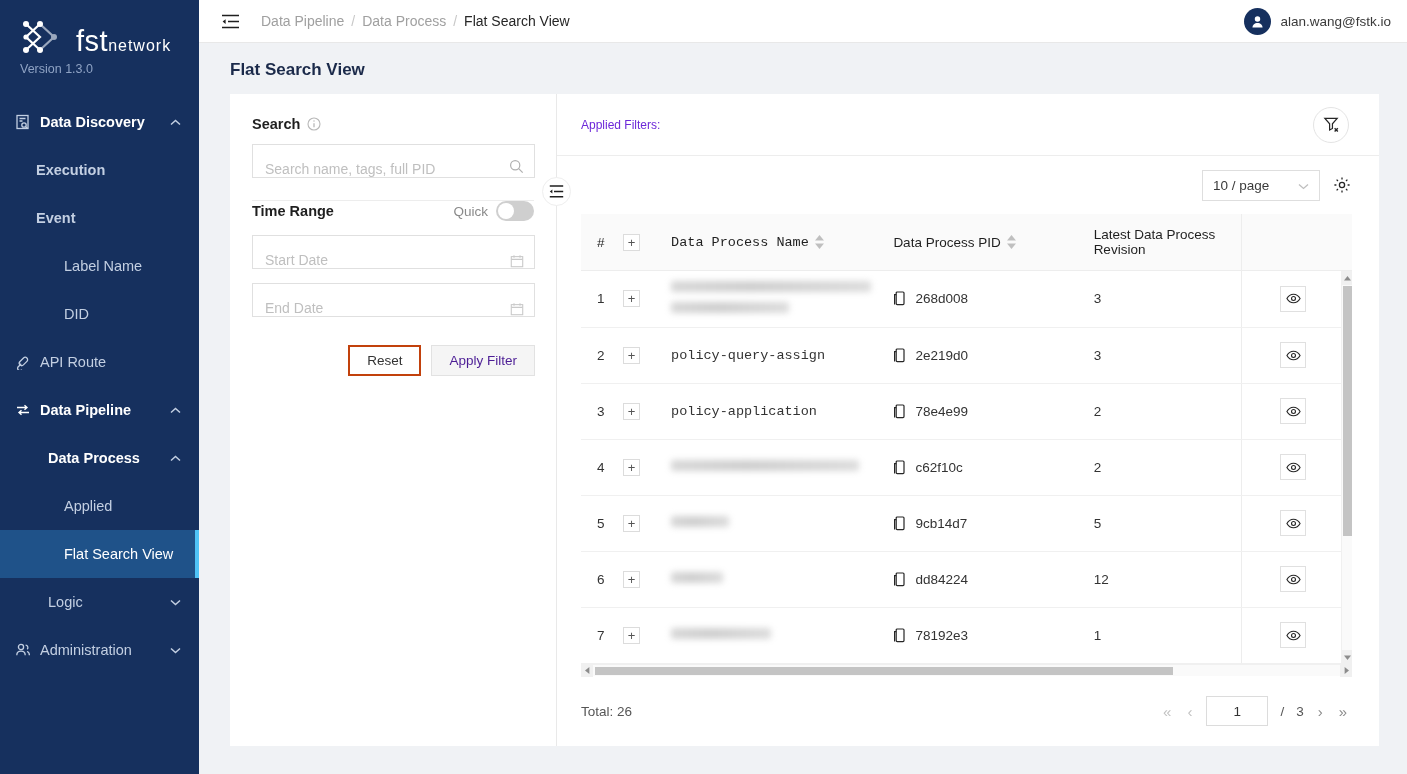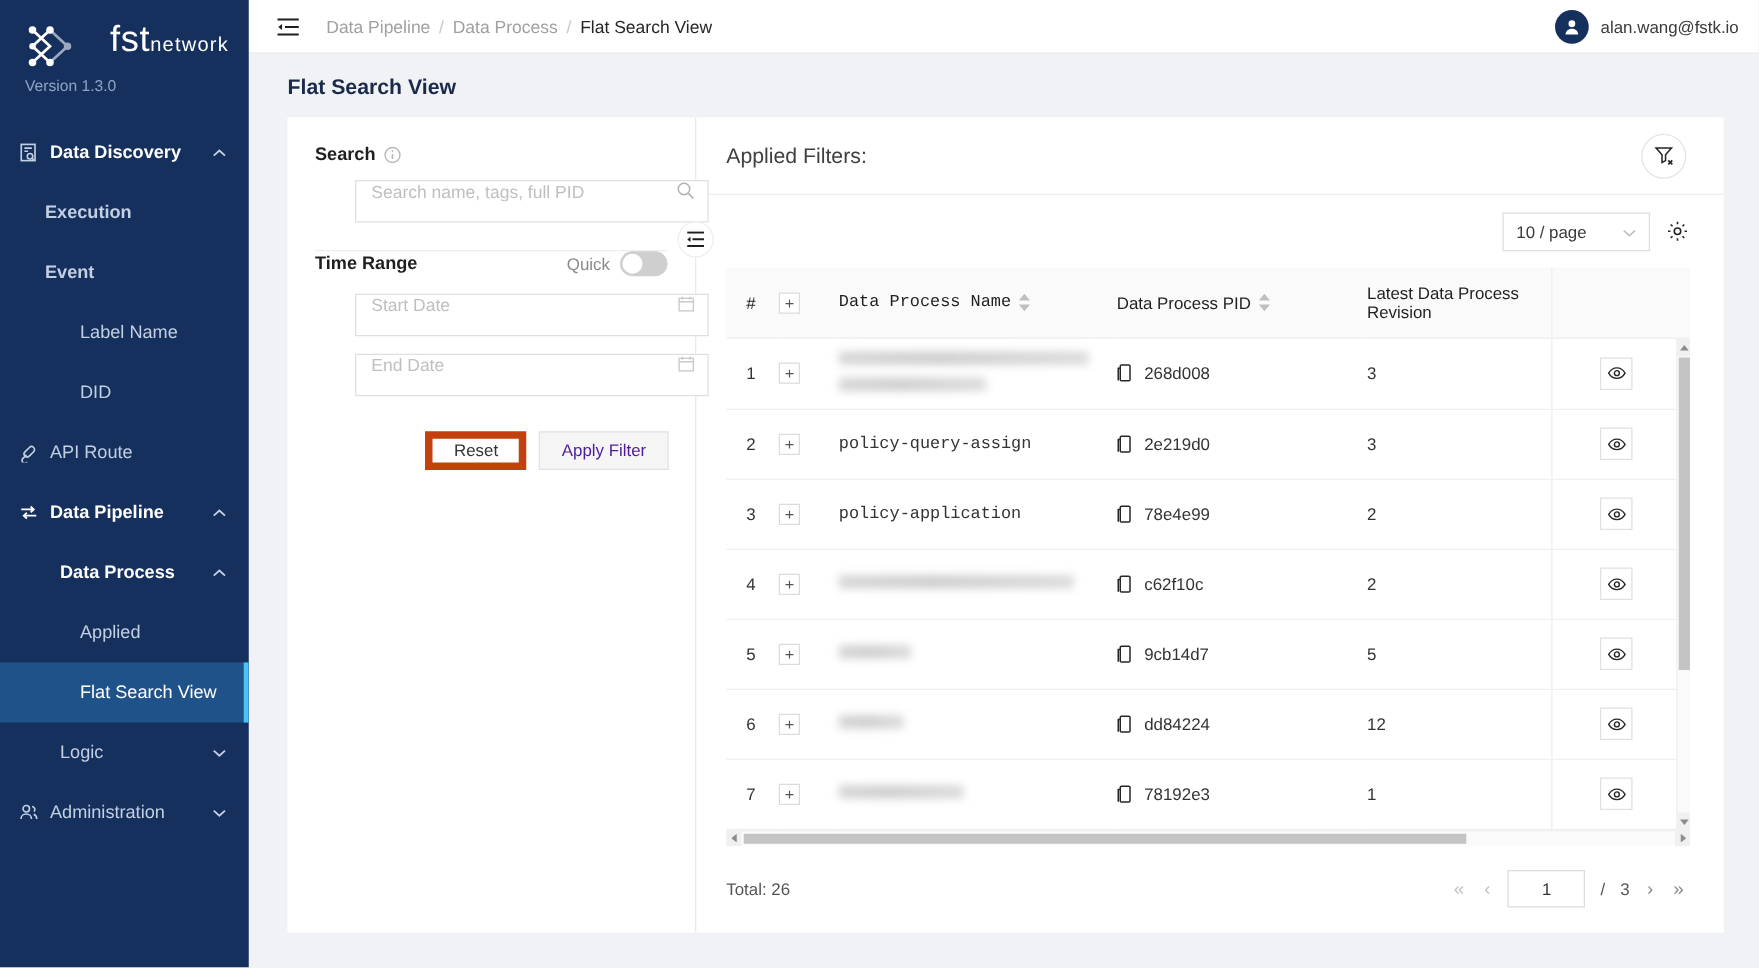--- a/index.html
+++ b/index.html
@@ -20,7 +20,7 @@
     overflow: hidden;
   }
   .brand { padding: 18px 0 0 18px; }
-  .brand-logo { display: flex; align-items: flex-start; gap: 24px; }
+  .brand-logo { display: flex; align-items: flex-end; gap: 12px; }
   .brand-mark { width: 46px; height: 38px; }
   .brand-text { font-size: 26px; color: #ffffff; letter-spacing: .5px; line-height: 1; }
   .brand-text .fst { font-weight: 400; font-size: 29px; }

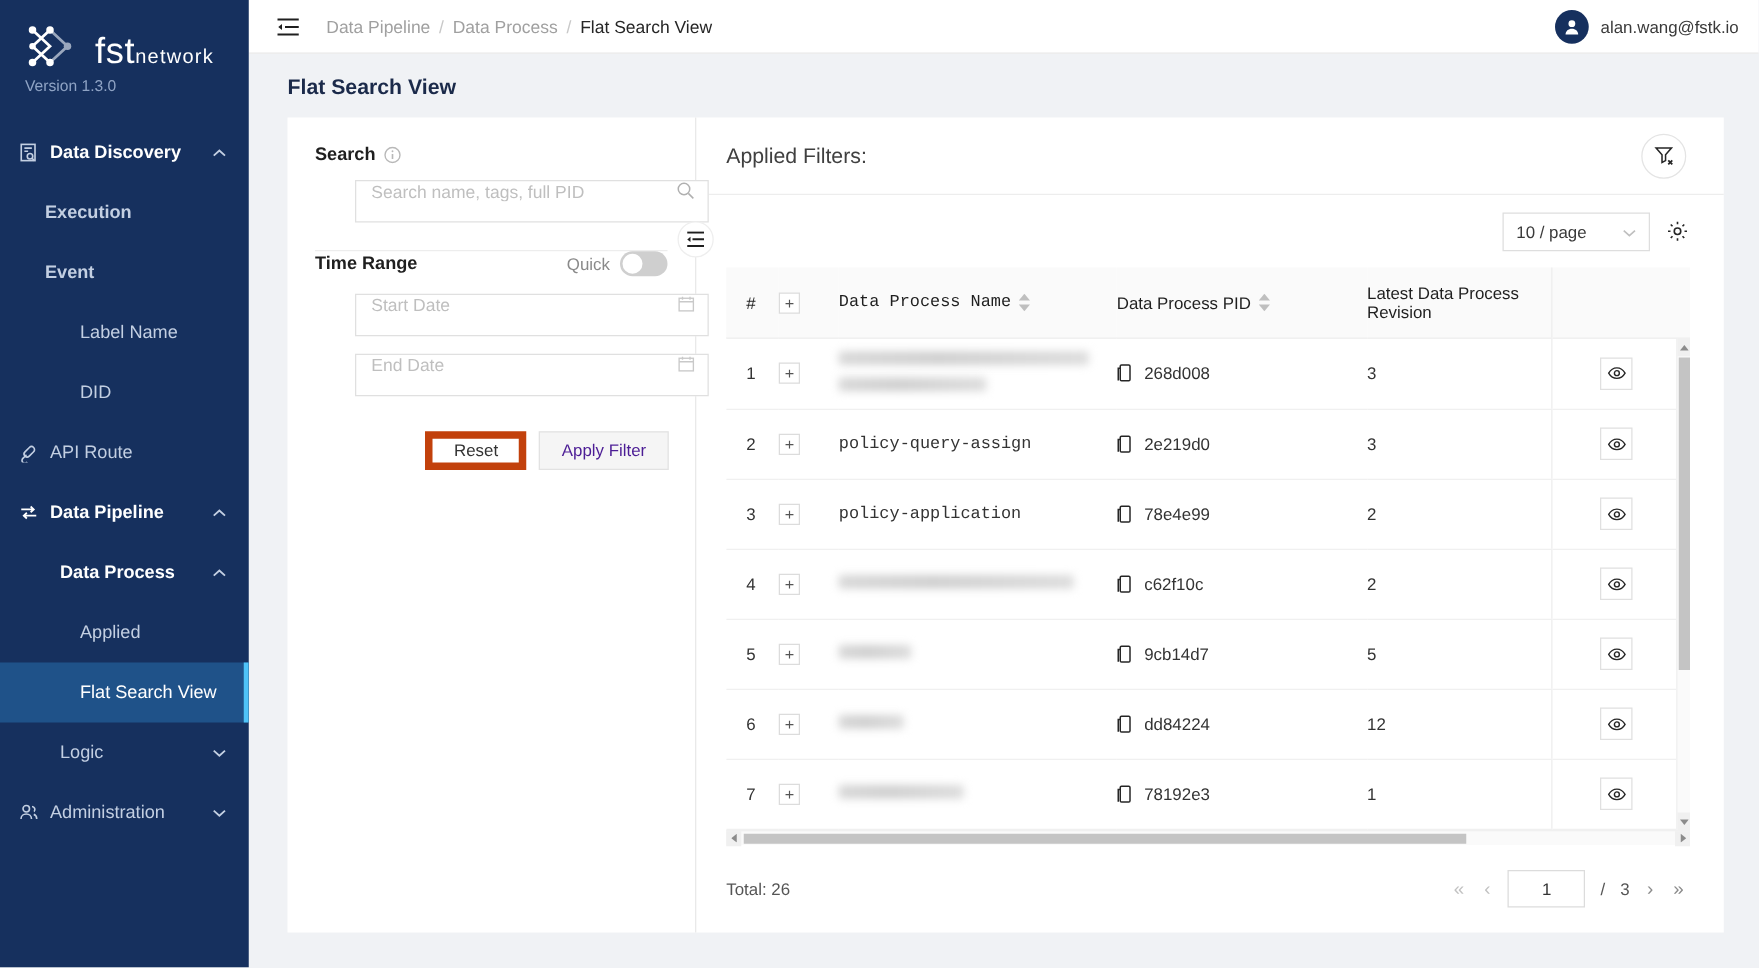--- a/index.html
+++ b/index.html
@@ -172,7 +172,7 @@
     padding: 0 30px 0 24px;
     border-bottom: 1px solid #ededed;
   }
-  .filters-label { font-size: 17px; color: #404040; text-align: right; }
+  .filters-label { font-size: 12px; color: #6d28d9; text-align: right; }
   .clear-filter-btn {
     margin-left: auto;
     width: 36px; height: 36px; border-radius: 50%;

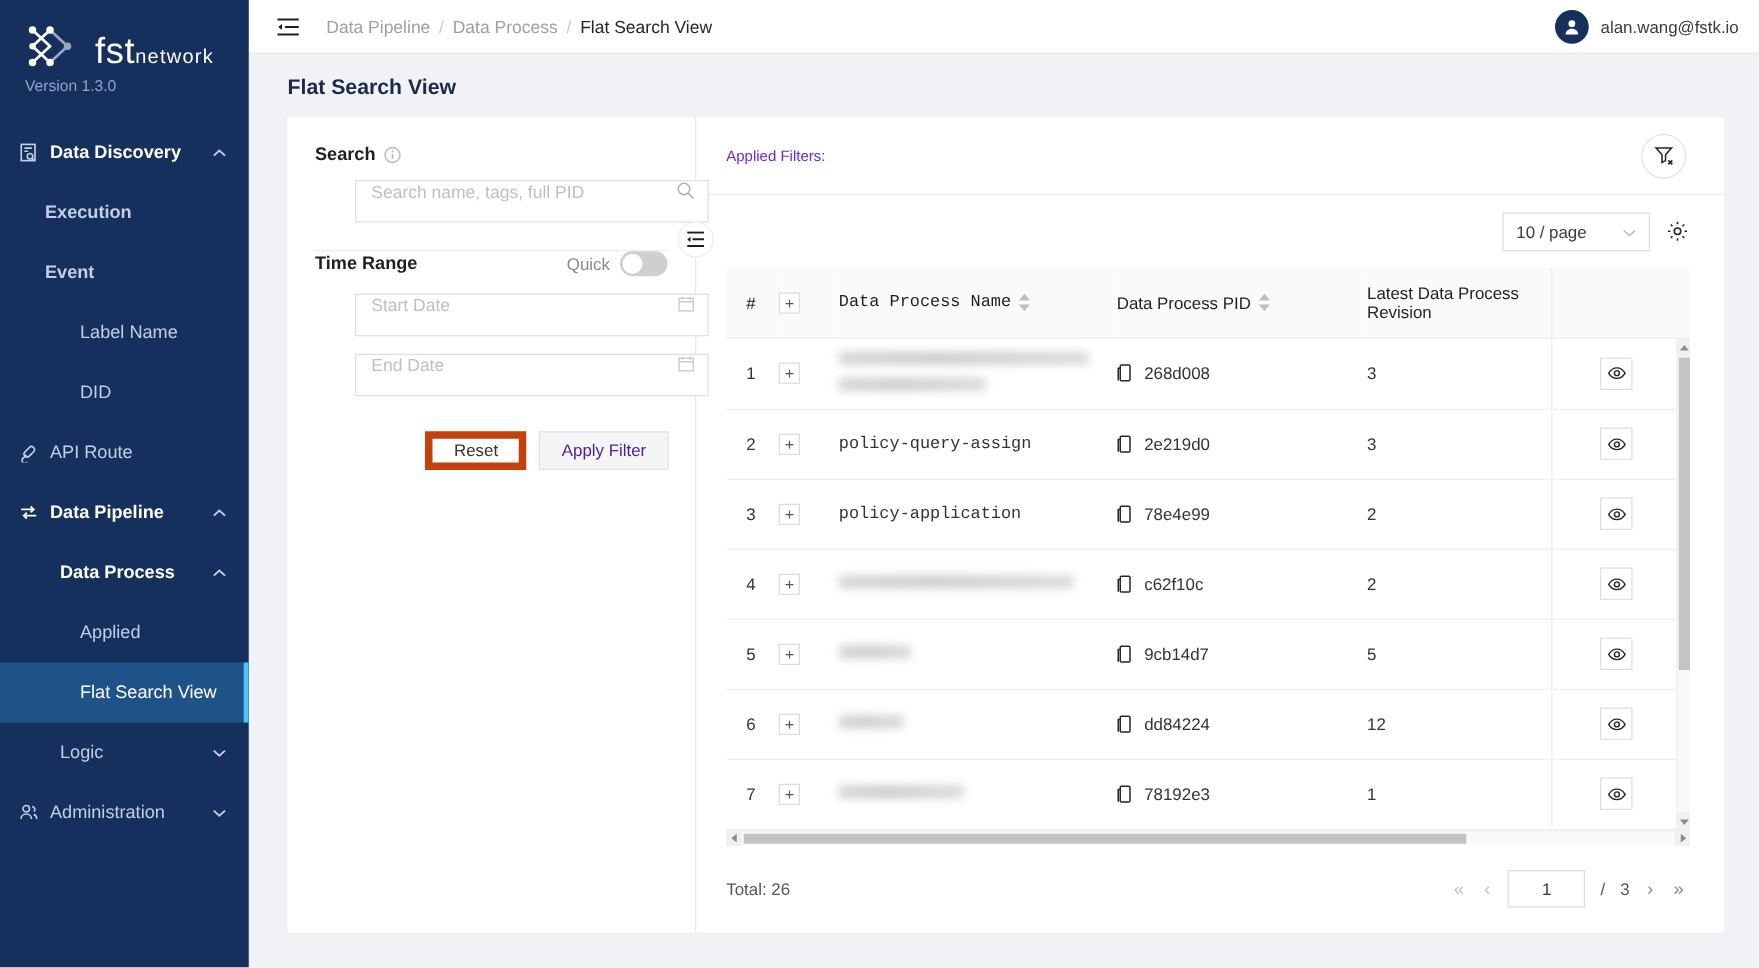--- a/index.html
+++ b/index.html
@@ -119,10 +119,9 @@
     height: 34px; width: 283px;
     border: 1px solid #e0e0e0;
     background: #fff;
-    display: flex; align-items: flex-start;
+    display: flex; align-items: flex-end;
     padding: 0 10px 0 12px;
     font-size: 14px;
-    margin-left: 32px;
   }
   .txt-input input {
     border: 0; outline: 0; flex: 1; font-size: 14px;

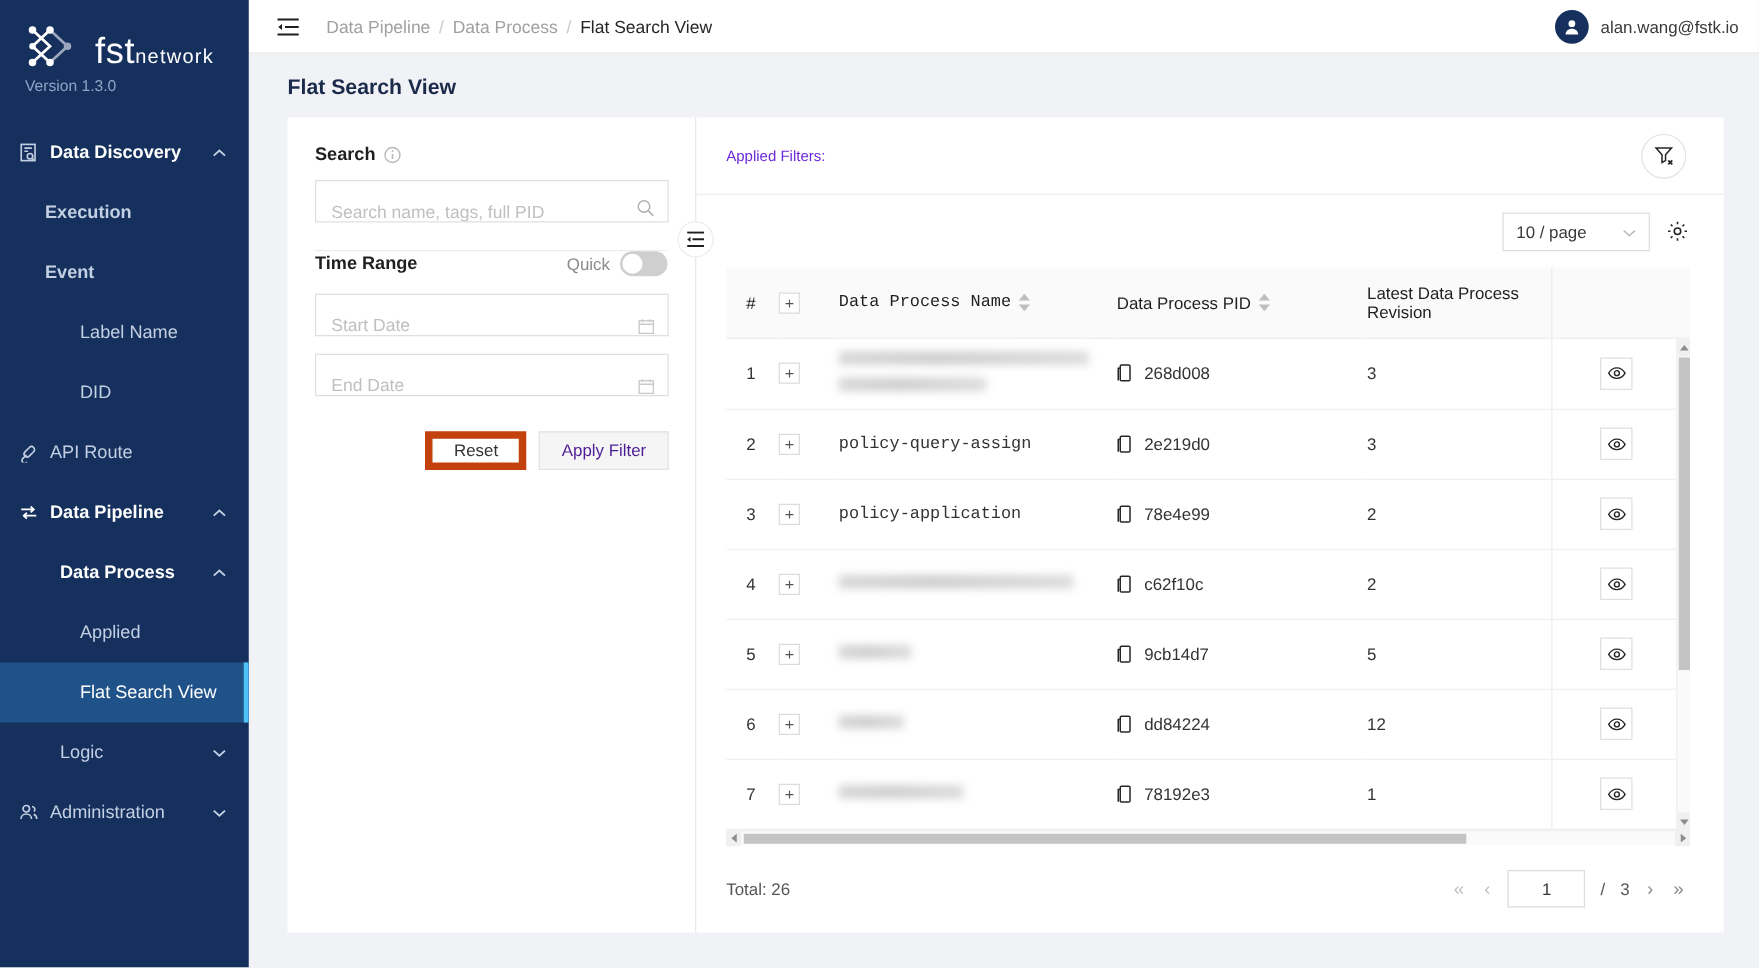--- a/index.html
+++ b/index.html
@@ -152,7 +152,7 @@
     display: flex; align-items: center; justify-content: center;
     font-family: "Liberation Sans", sans-serif;
   }
-  .btn-default { background: #fff; border: 6px solid #c2410c; color: #333; text-align: center; }
+  .btn-default { background: #fff; border: 2px solid #c2410c; color: #333; text-align: center; }
   .btn-disabled { background: #f5f5f5; border: 1px solid #e2e2e2; color: #4c1d95; cursor: not-allowed; }
 
   .panel-toggle {

